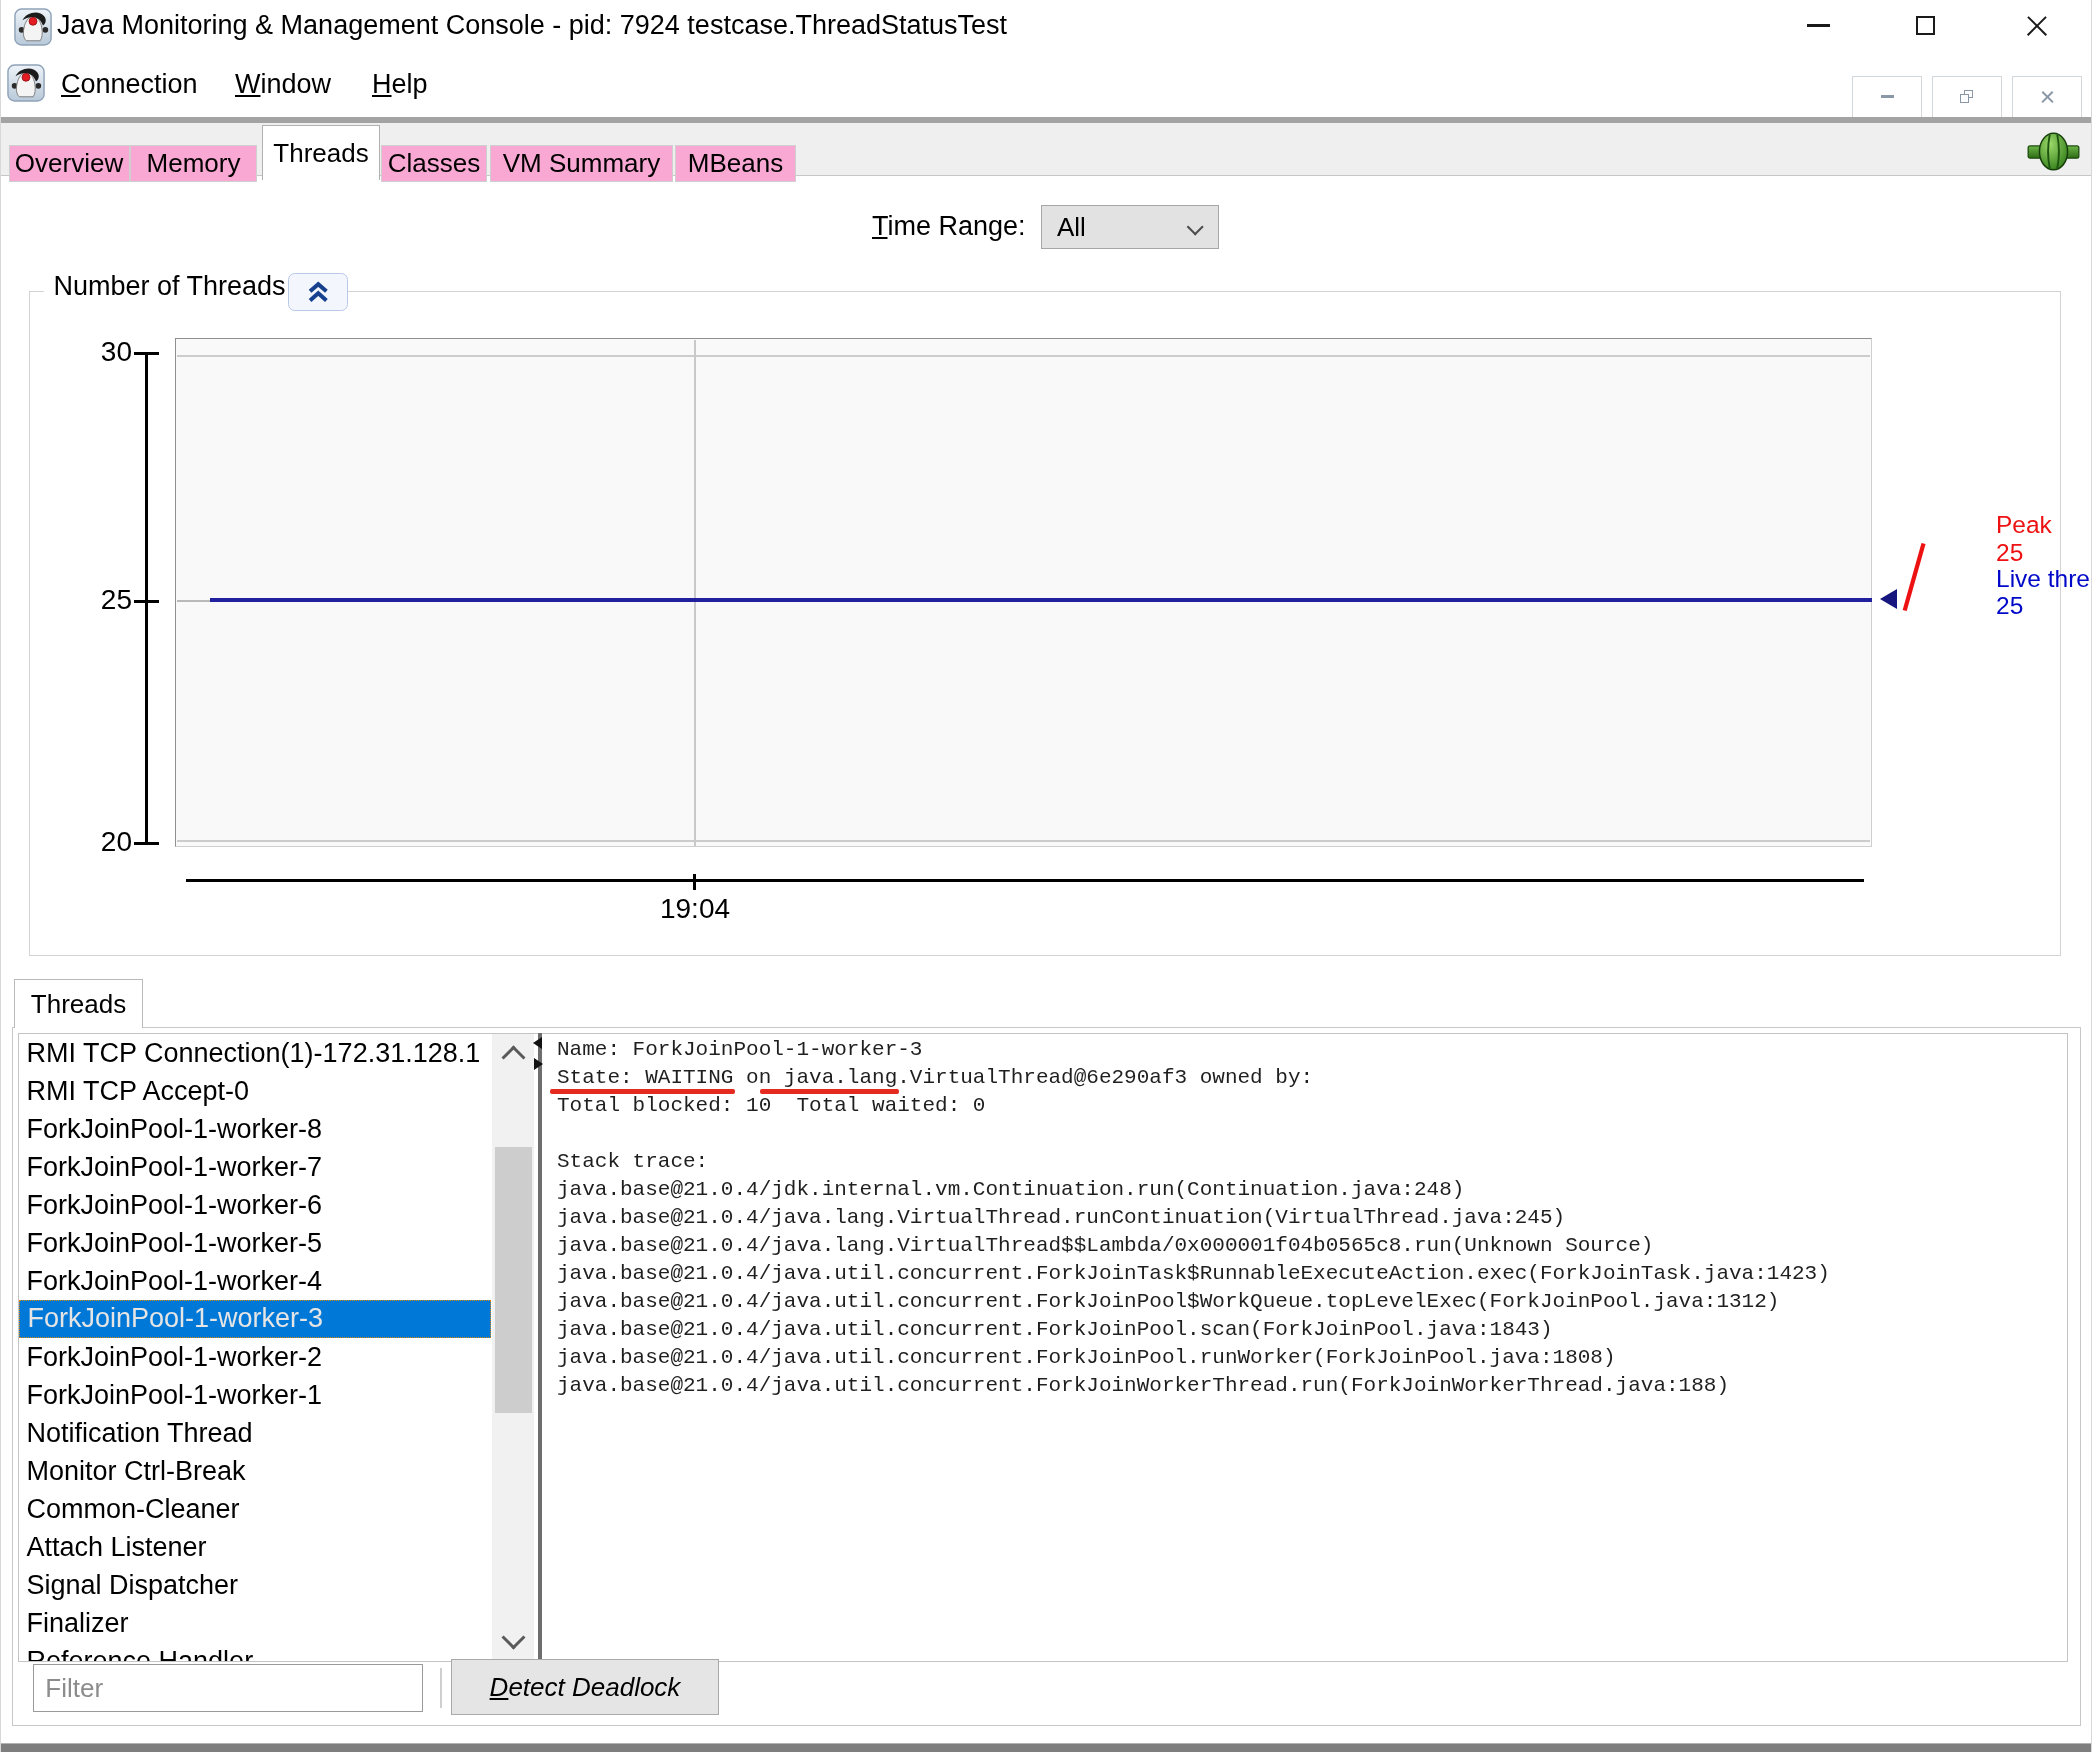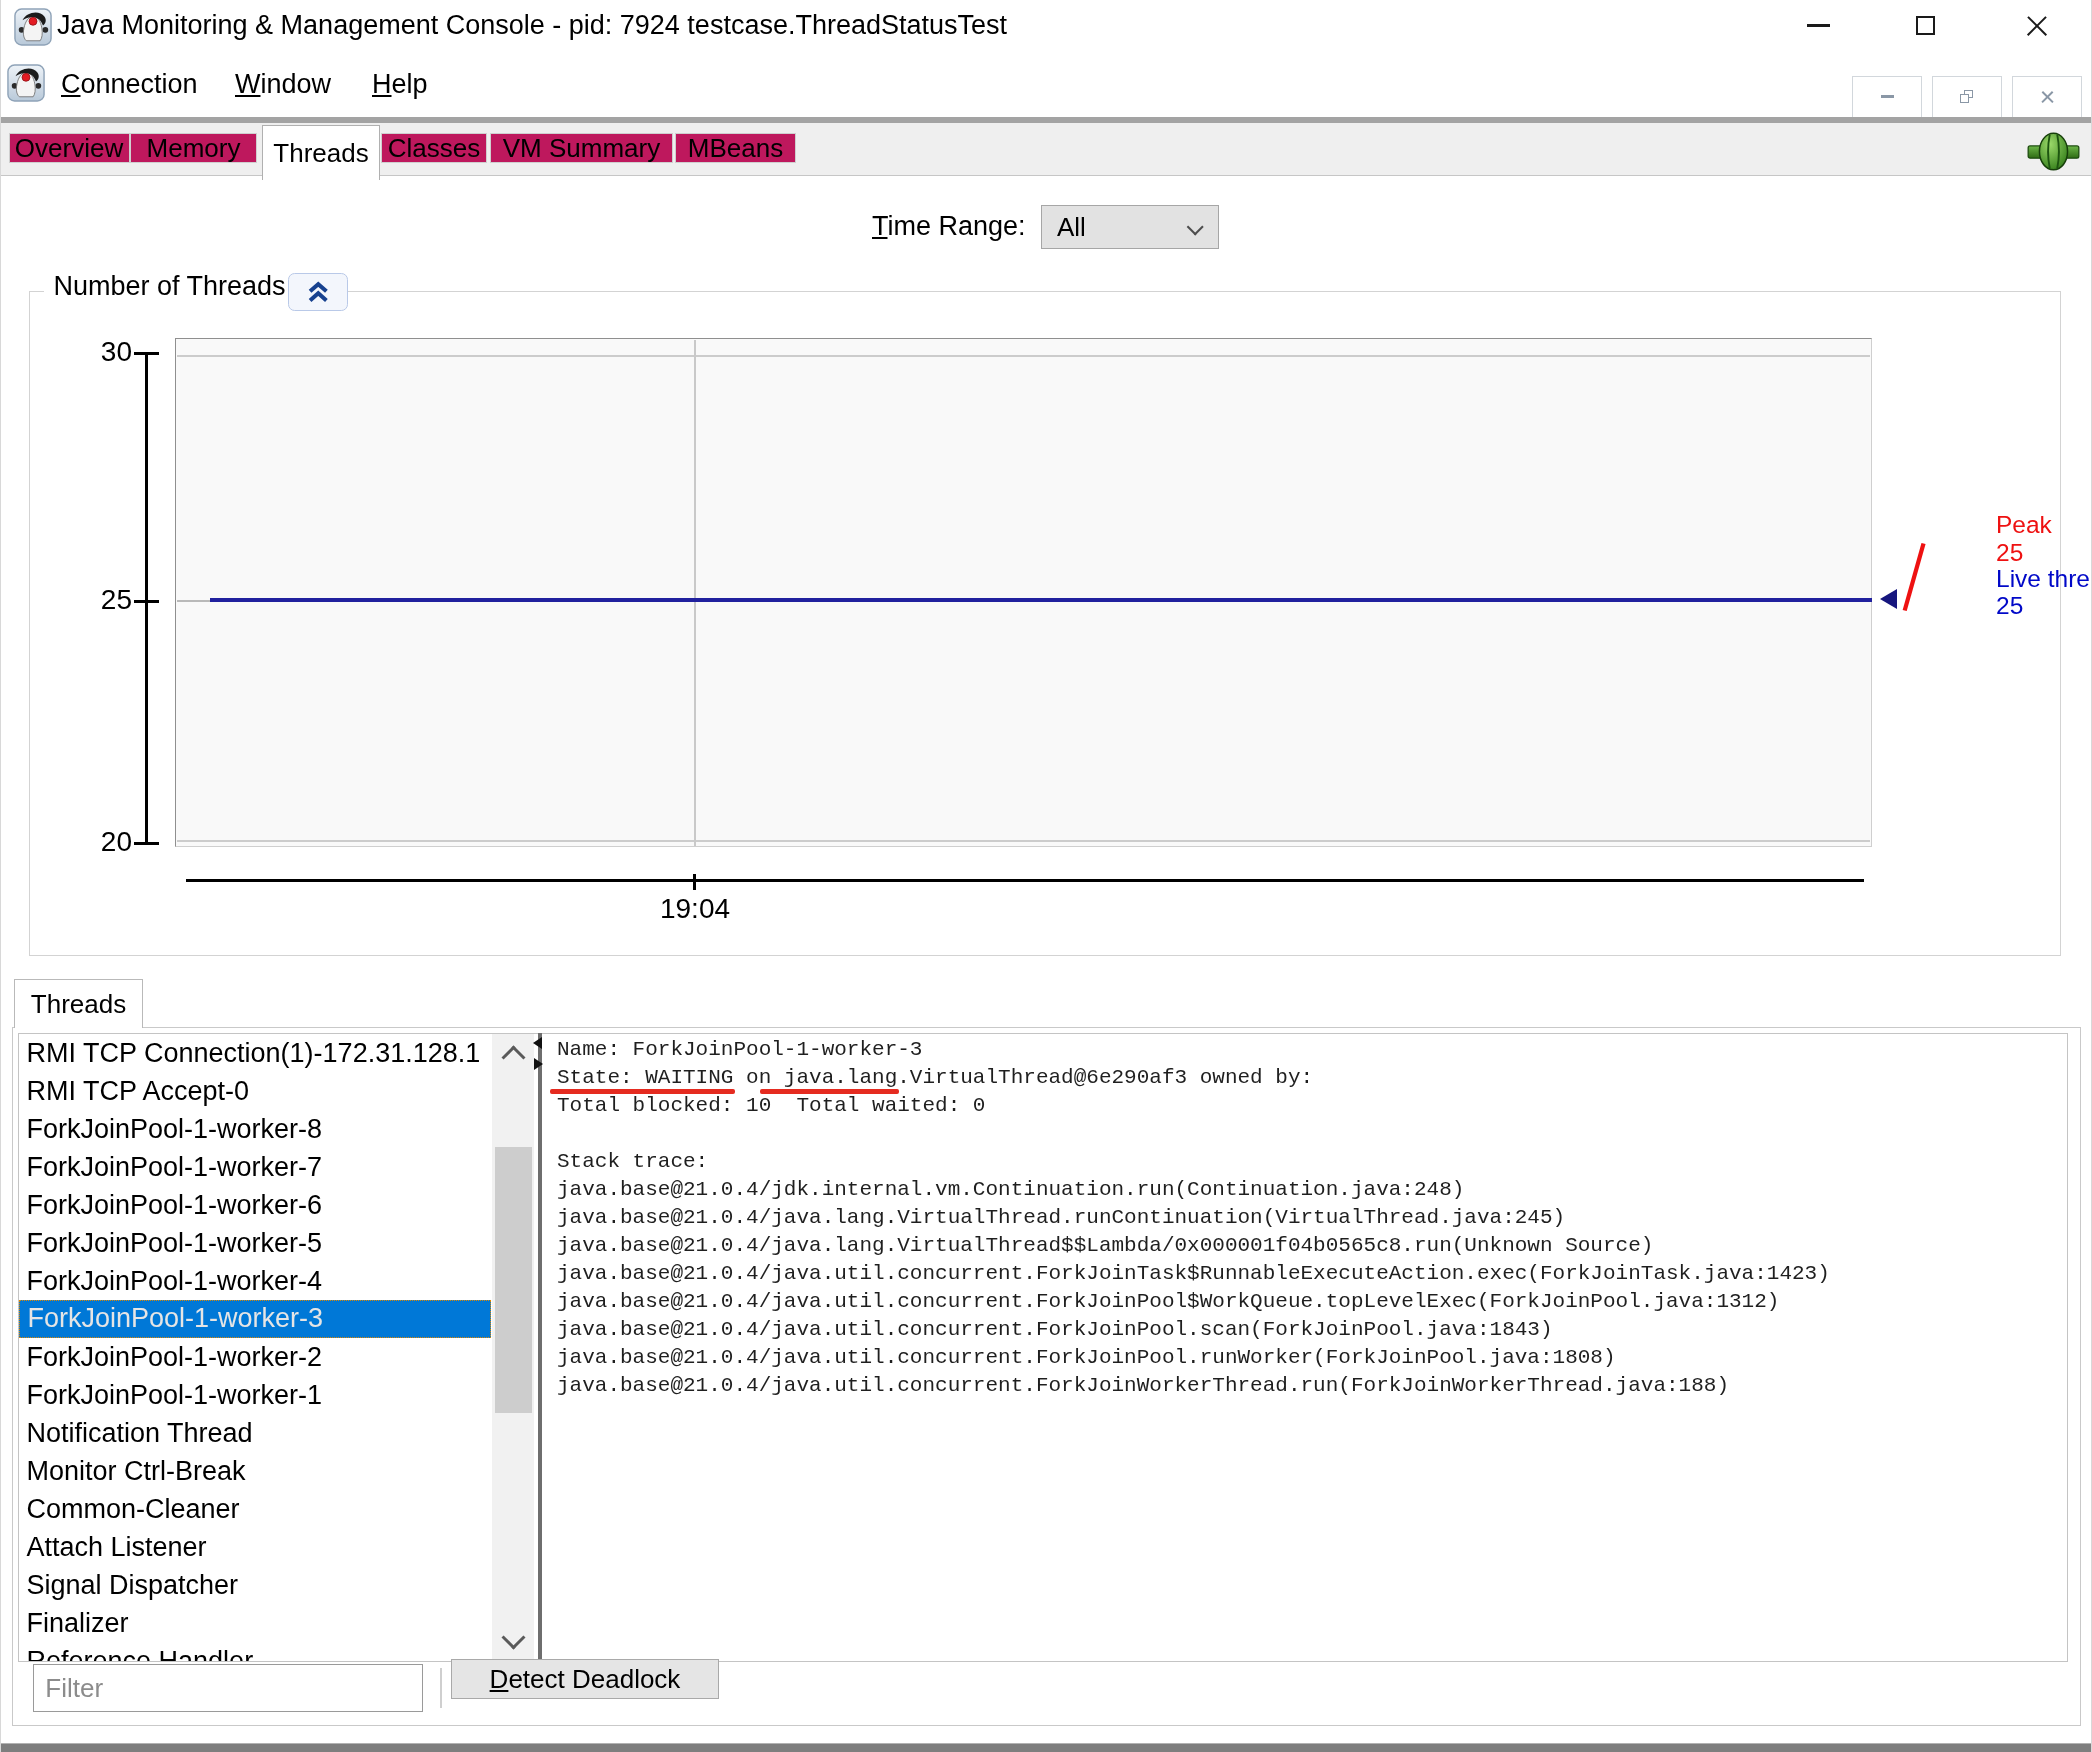--- a/index.html
+++ b/index.html
@@ -38,7 +38,7 @@
 
   
   #tabstrip{left:0;top:123px;width:2092px;height:53px;background:#efefef;border-bottom:0.9px solid #c6c6c6;box-sizing:border-box;}
-  .tab{top:133px;height:30px;background:#be185d;border:0.9px solid #cfcfcf;box-sizing:border-box;
+  .tab{top:145px;height:37px;background:#f9a8d4;border:0.9px solid #cfcfcf;box-sizing:border-box;
        display:flex;align-items:center;justify-content:center;font-size:26px;}
   .tab.active{top:125px;height:55px;background:#fff;border:0.9px solid #b0b0b0;border-bottom:none;z-index:3;}
 

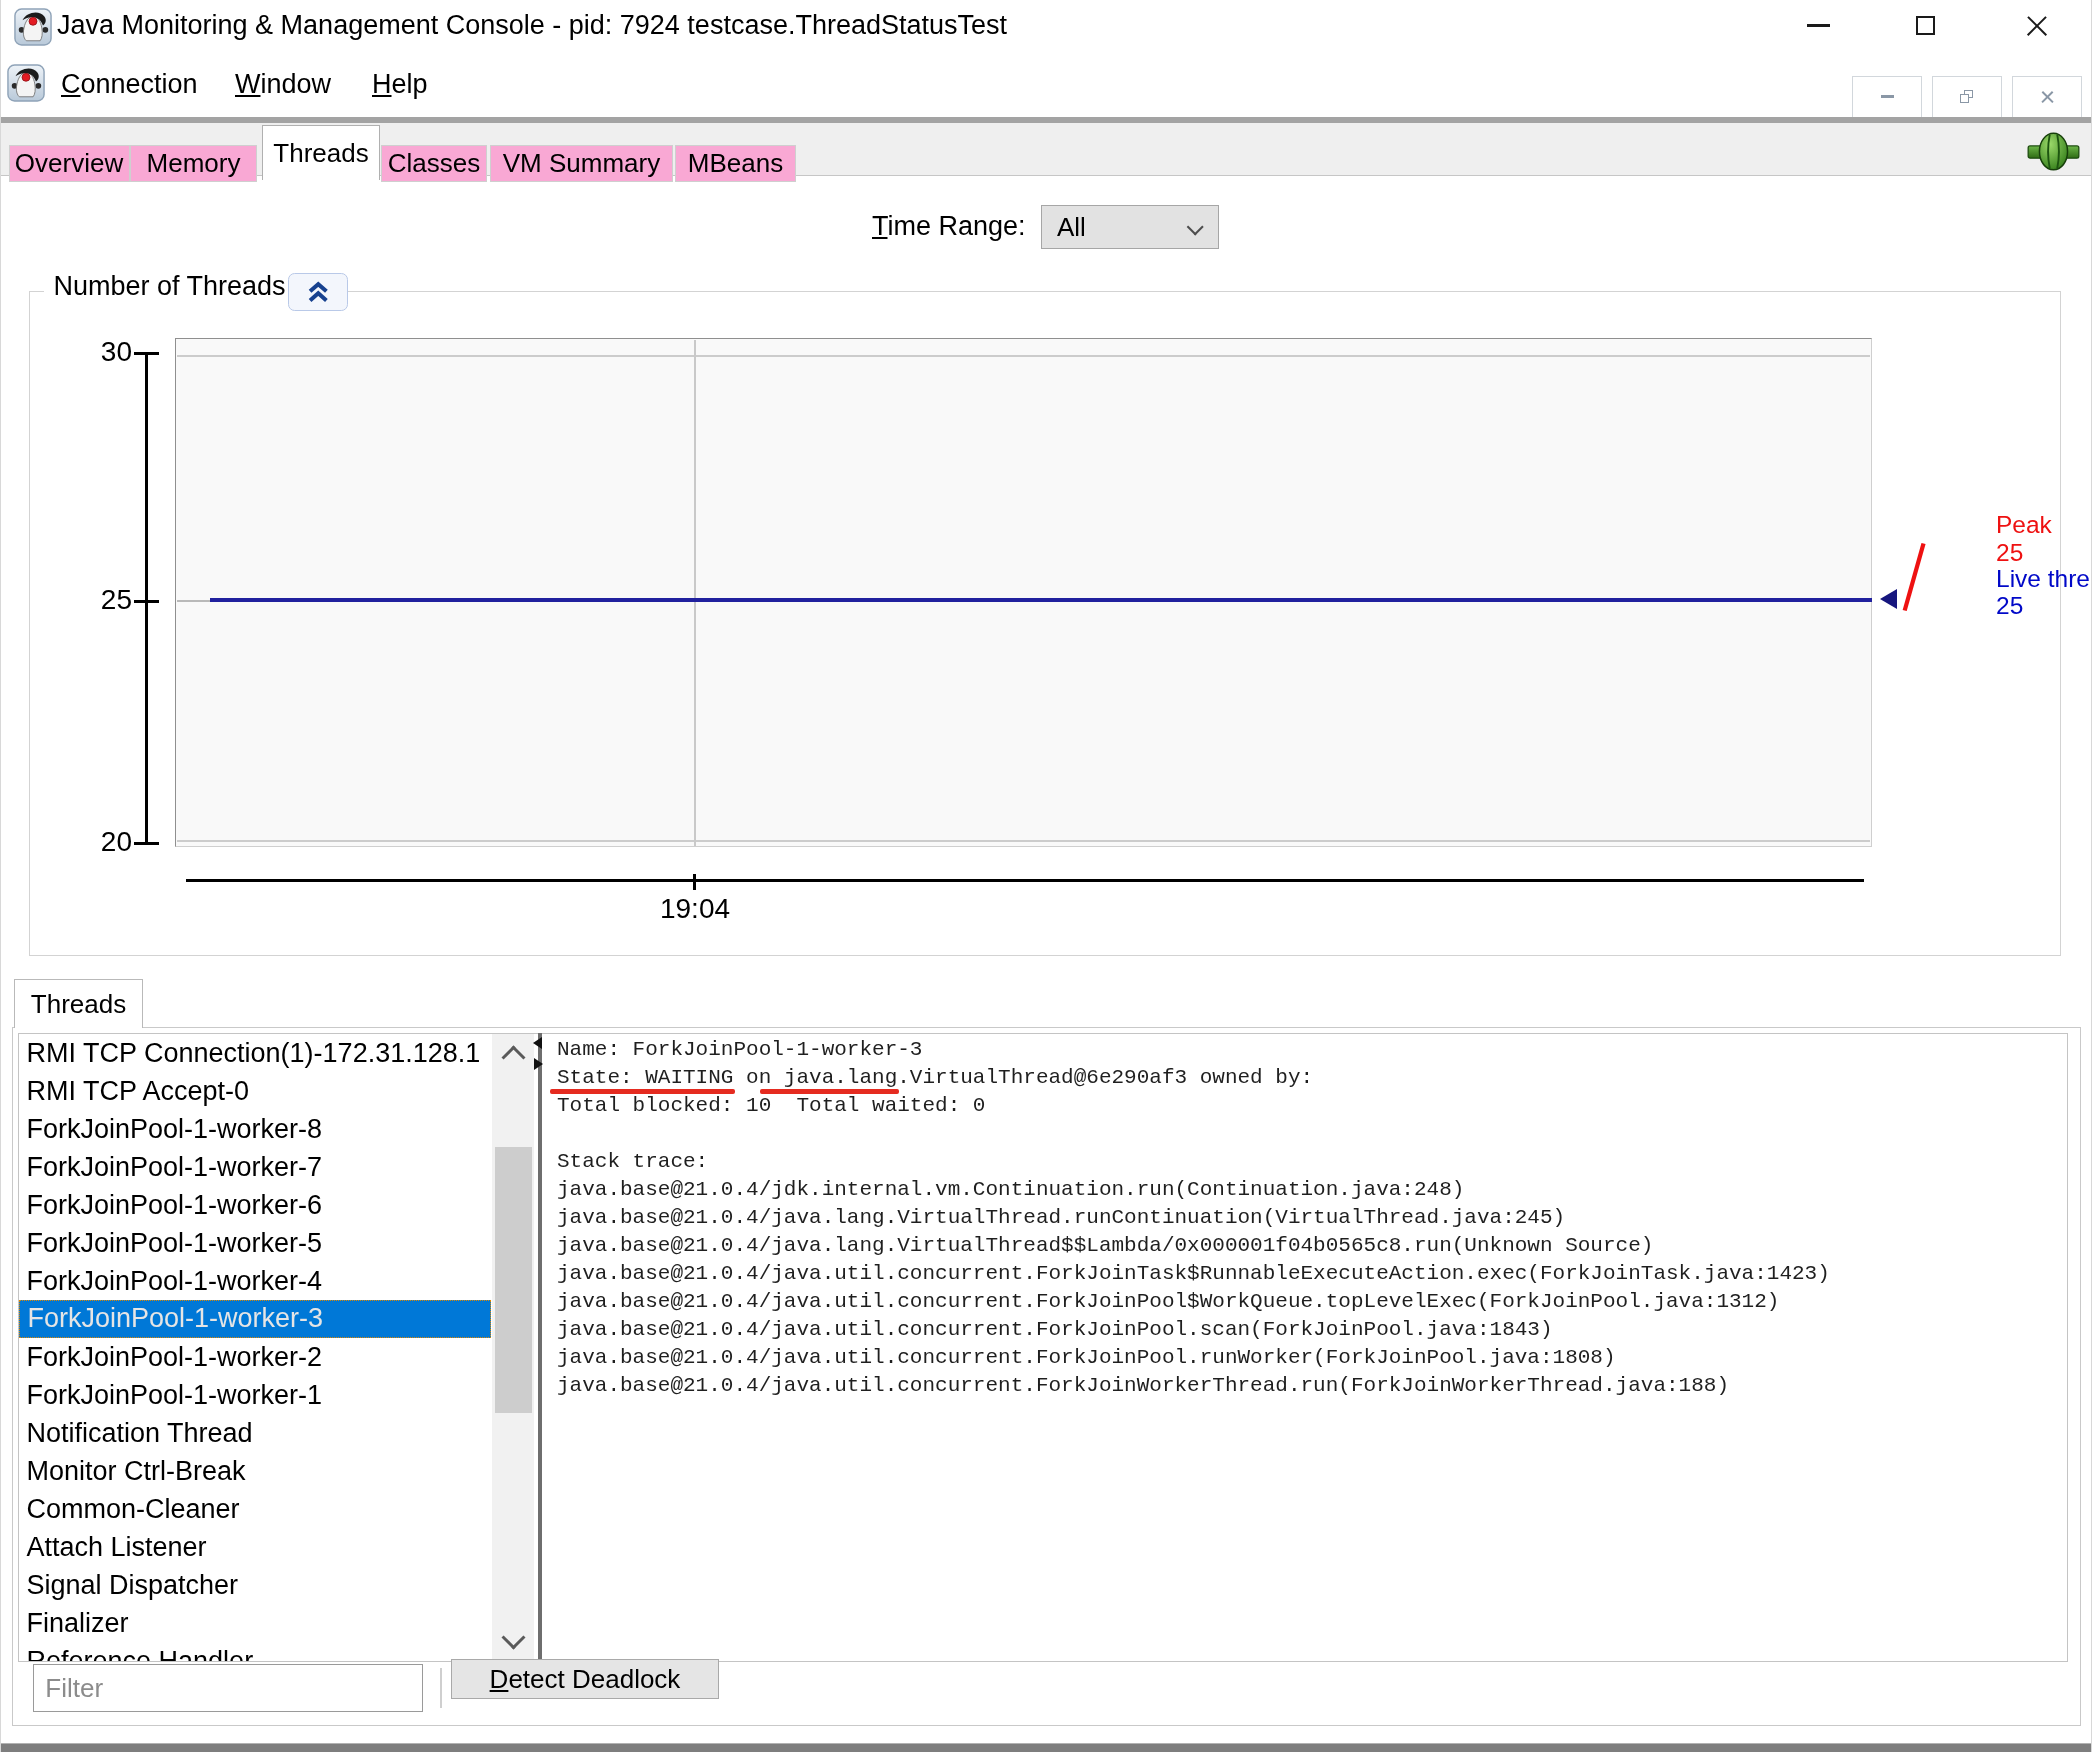--- a/index.html
+++ b/index.html
@@ -97,8 +97,8 @@
       font-size:26px;padding:0 11.3px;font-family:"Liberation Sans",sans-serif;outline:none;}
   #filter-input::placeholder{color:#8c8c8c;}
   #toolbar-sep{left:439px;top:1668px;width:1.9px;height:40px;background:#cfcfcf;}
-  #detect-deadlock-btn{left:450px;top:1659px;width:268px;height:40px;background:#e5e5e5;border:1.9px solid #a9a9a9;
-      box-sizing:border-box;display:flex;align-items:center;justify-content:center;font-size:26px;}
+  #detect-deadlock-btn{left:450px;top:1659px;width:268px;height:56px;background:#e5e5e5;border:1.9px solid #a9a9a9;
+      box-sizing:border-box;display:flex;align-items:center;justify-content:center;font-size:26px;font-style:italic;}
 
   #bottom-bar{left:0;top:1743px;width:2092px;height:9.4px;background:#7e7e7e;border-top:1.9px solid #b2b2b2;box-sizing:border-box;}
 </style>

